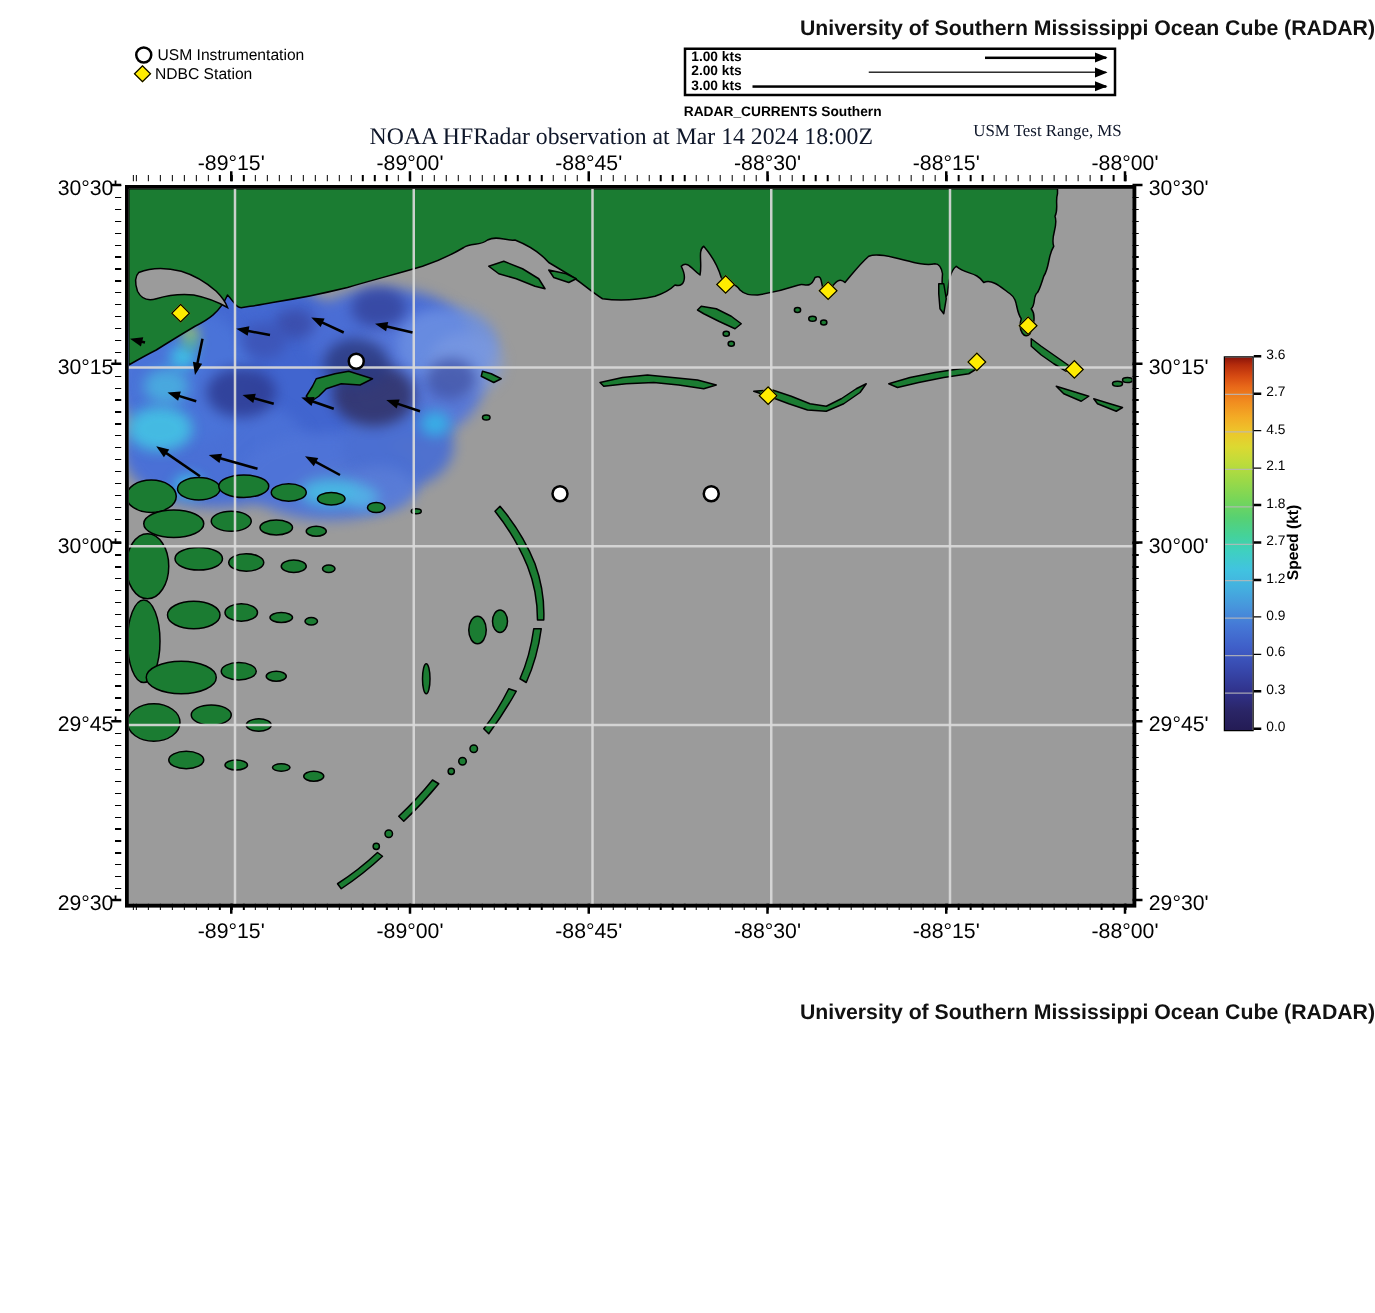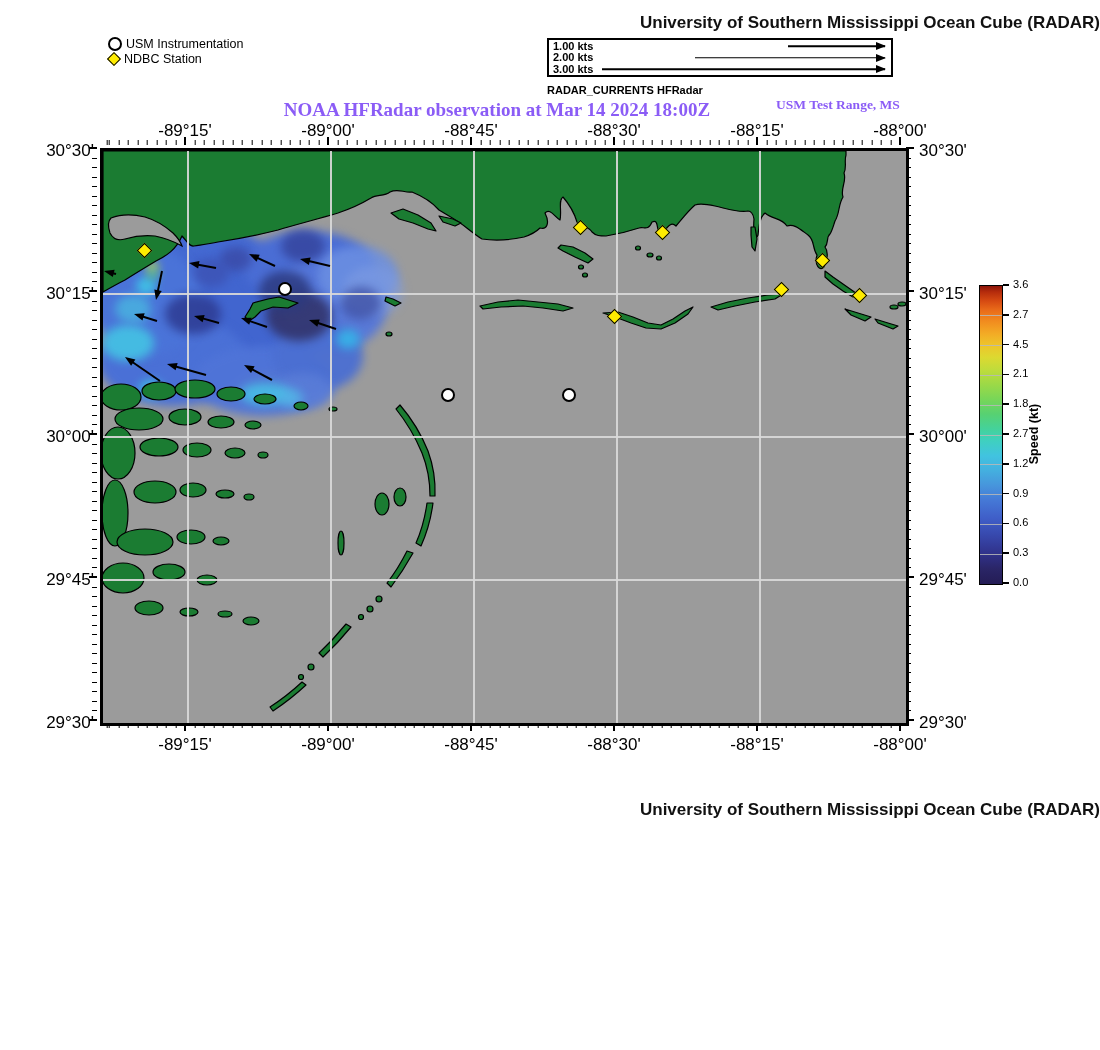--- a/index.html
+++ b/index.html
@@ -84,7 +84,7 @@
       <div class="scale-head"></div>
     </div>
   </div>
-<div class="abs" id="scale-caption">RADAR_CURRENTS HFRadar</div>
+<div class="abs" id="scale-caption">RADAR_CURRENTS Southern</div>
 
 <div class="abs serif" id="obs-title">NOAA HFRadar observation at Mar 14 2024 18:00Z</div>
 <div class="abs serif" id="range-title">USM Test Range, MS</div>

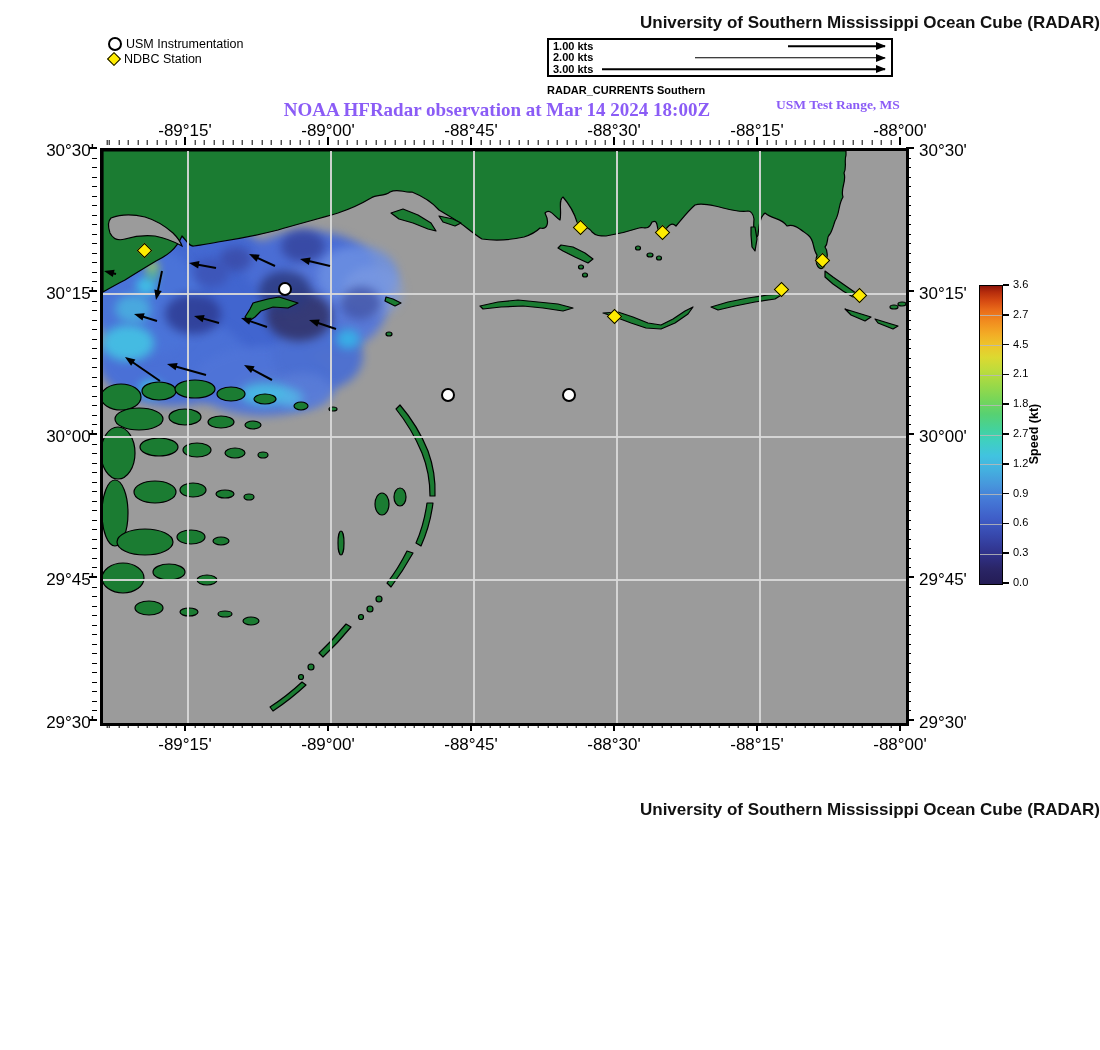--- a/index.html
+++ b/index.html
@@ -7,7 +7,7 @@
        font-family:"Liberation Sans","DejaVu Sans",sans-serif;}
   .abs{position:absolute;}
   .title{font-weight:bold;font-size:17px;color:#111;text-align:right;width:100%;}
-  .serif{font-family:"Liberation Serif","DejaVu Serif",serif;font-weight:bold;color:#8b5cf6;}
+  .serif{font-family:"Liberation Serif","DejaVu Serif",serif;font-weight:normal;color:#0f172a;}
   
   #legend{left:108px;top:36px;}
   .leg-row{display:flex;align-items:center;height:15px;}

